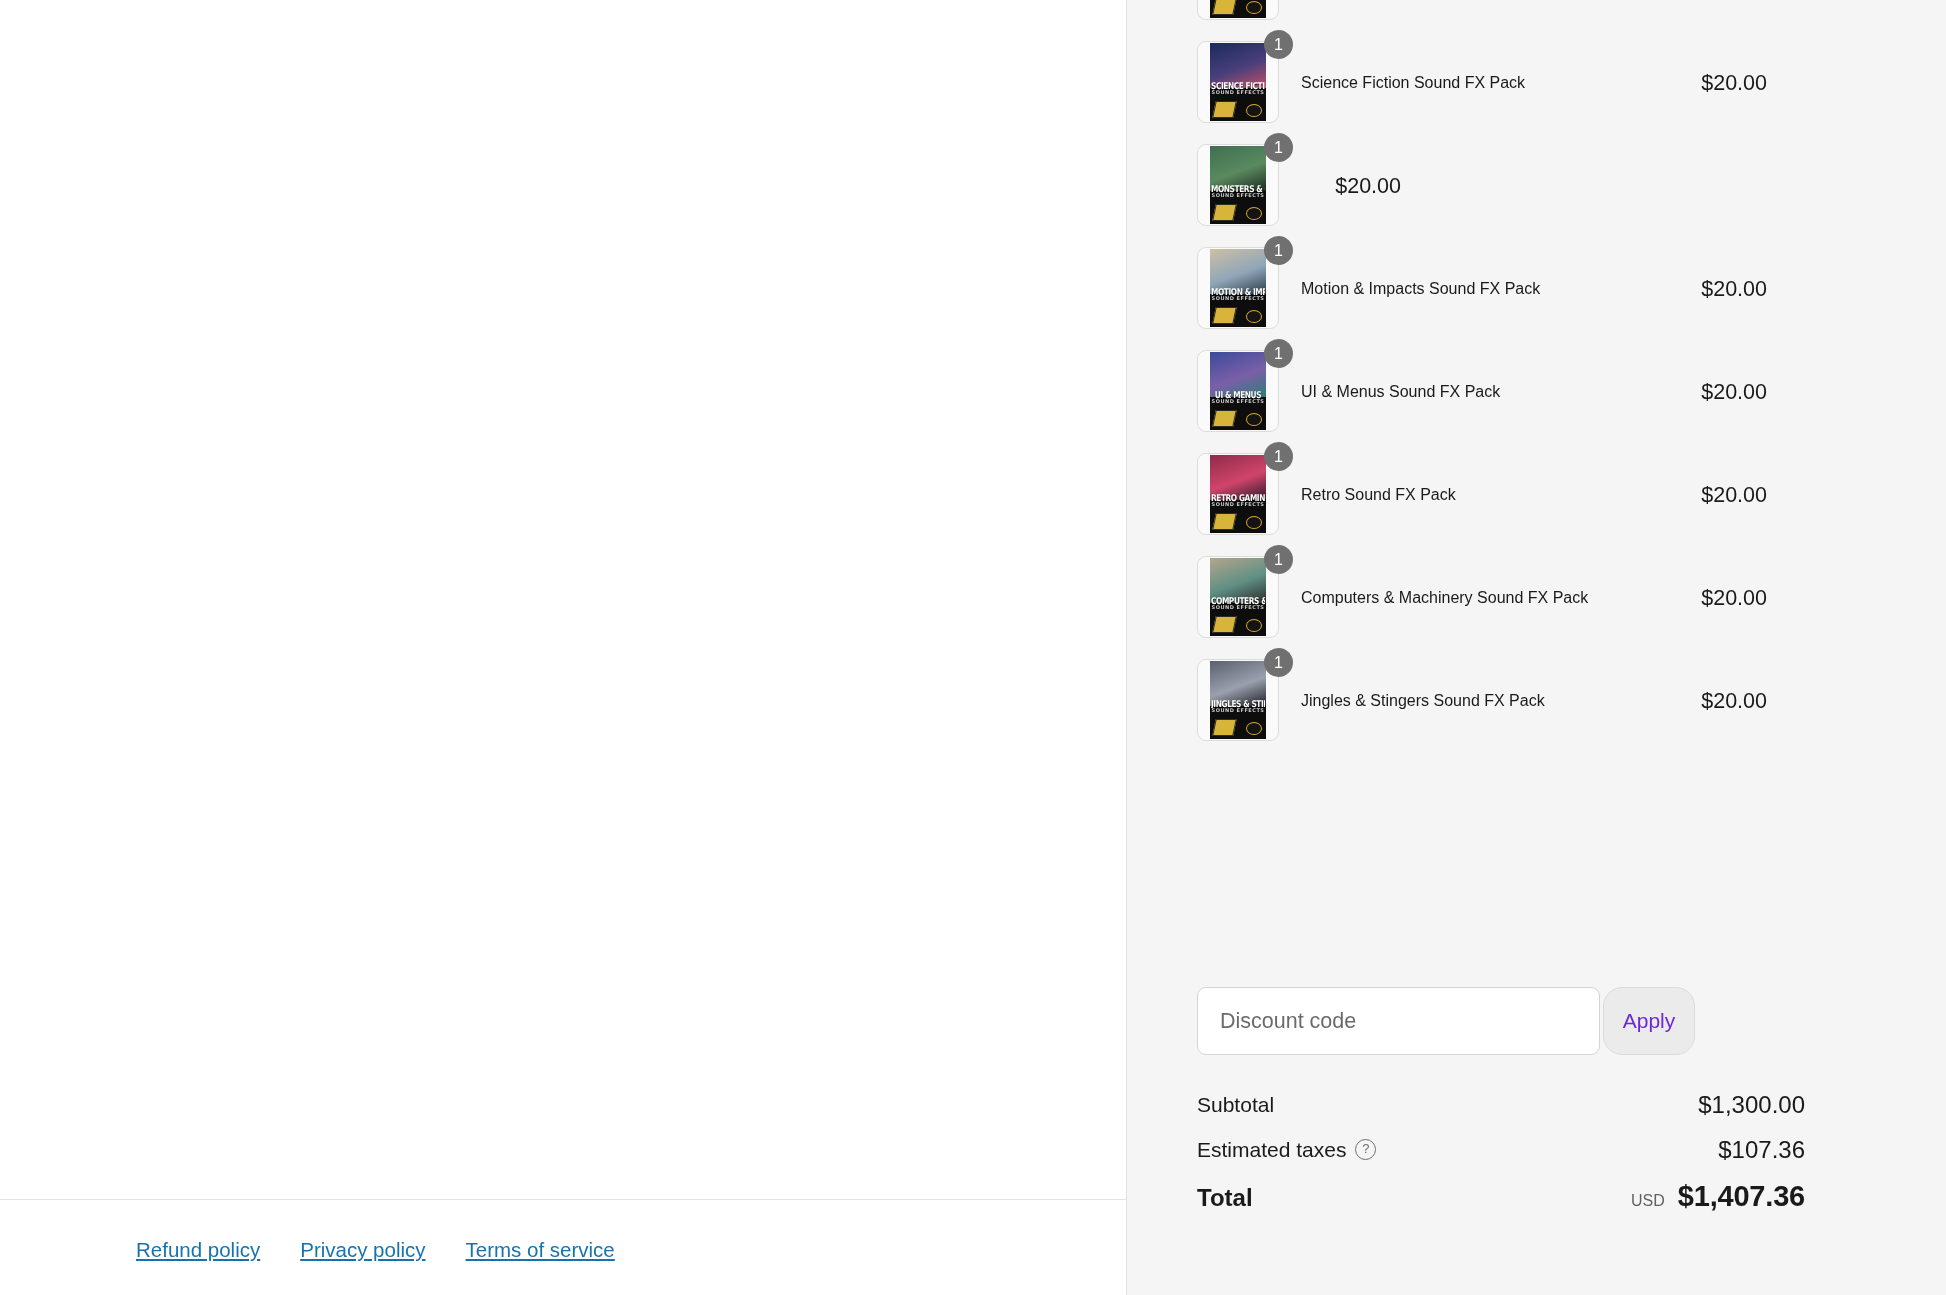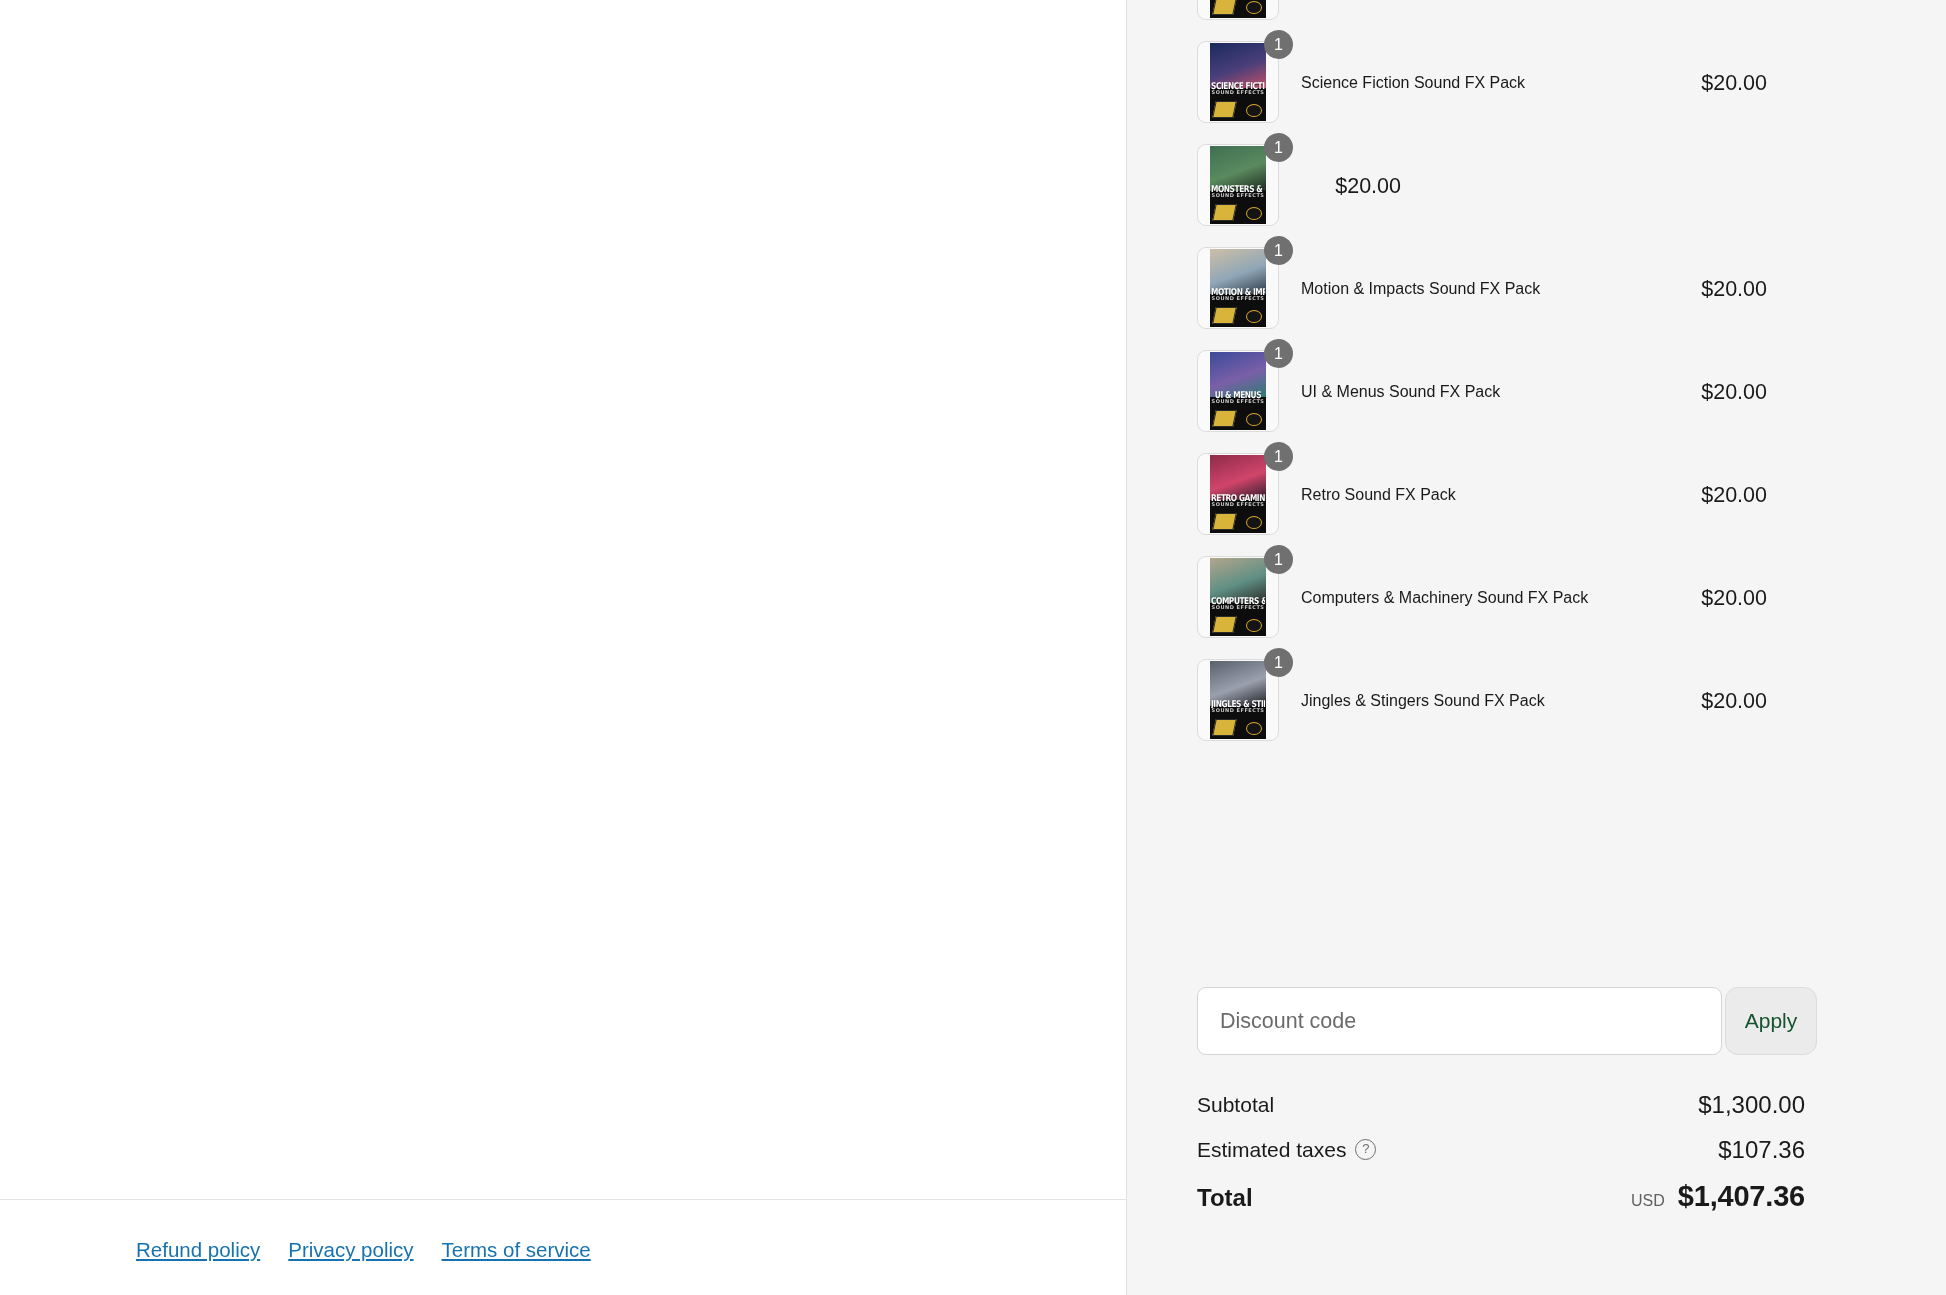--- a/index.html
+++ b/index.html
@@ -214,7 +214,7 @@
     position: absolute;
     left: 70px;
     top: 987px;
-    width: 620px;
+    width: 498px;
     display: flex;
     gap: 3px;
     align-items: stretch;

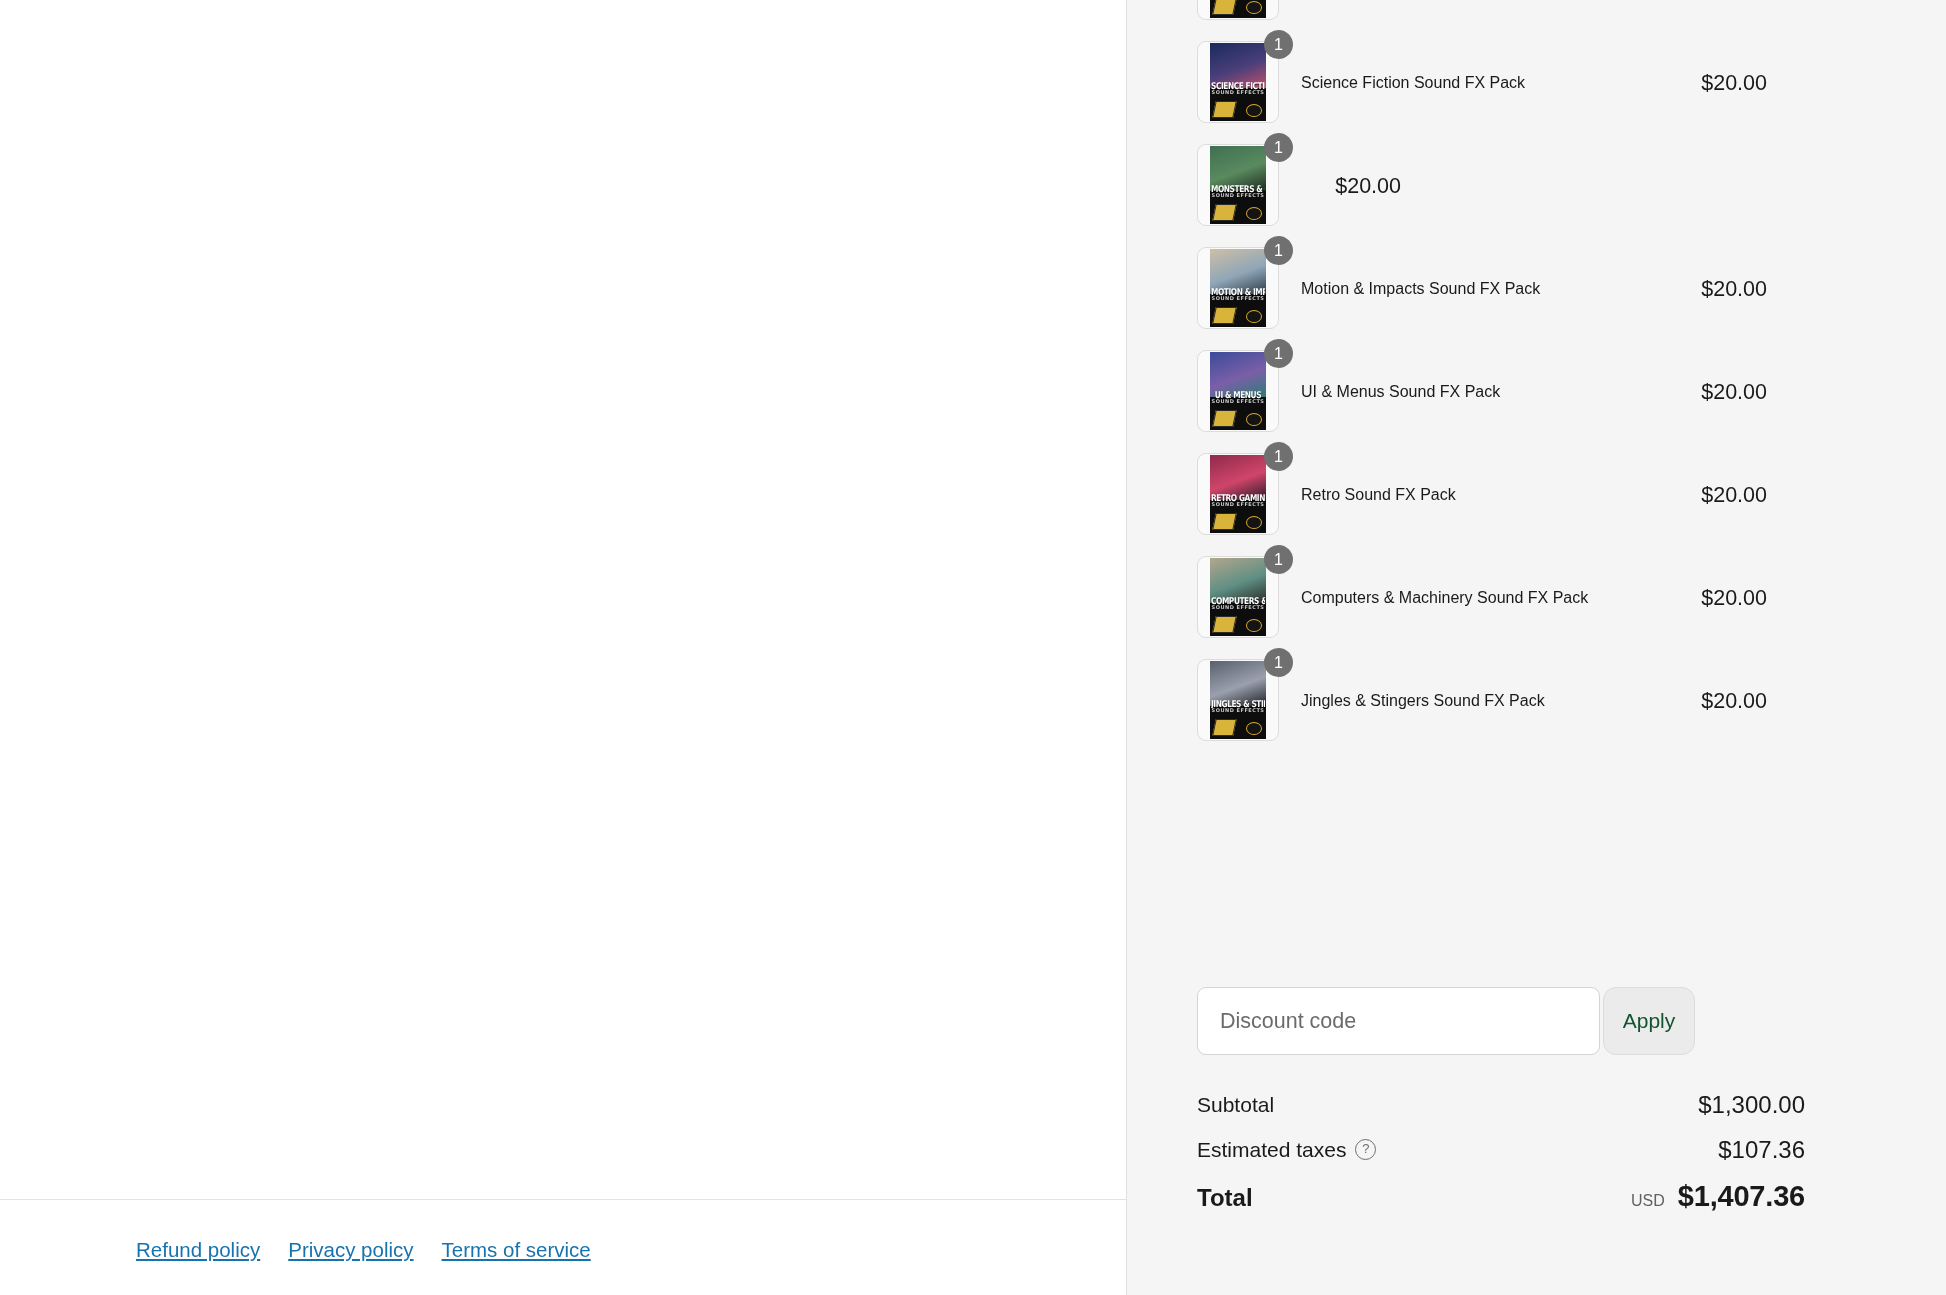--- a/index.html
+++ b/index.html
@@ -242,8 +242,8 @@
     box-sizing: border-box;
     background: #ebebeb;
     border: 1px solid #dcdcdc;
-    border-radius: 13px;
-    color: #14532d;
+    border-radius: 19px;
+    color: #6d28d9;
     font-size: 21px;
     font-family: "Liberation Sans", sans-serif;
     cursor: pointer;

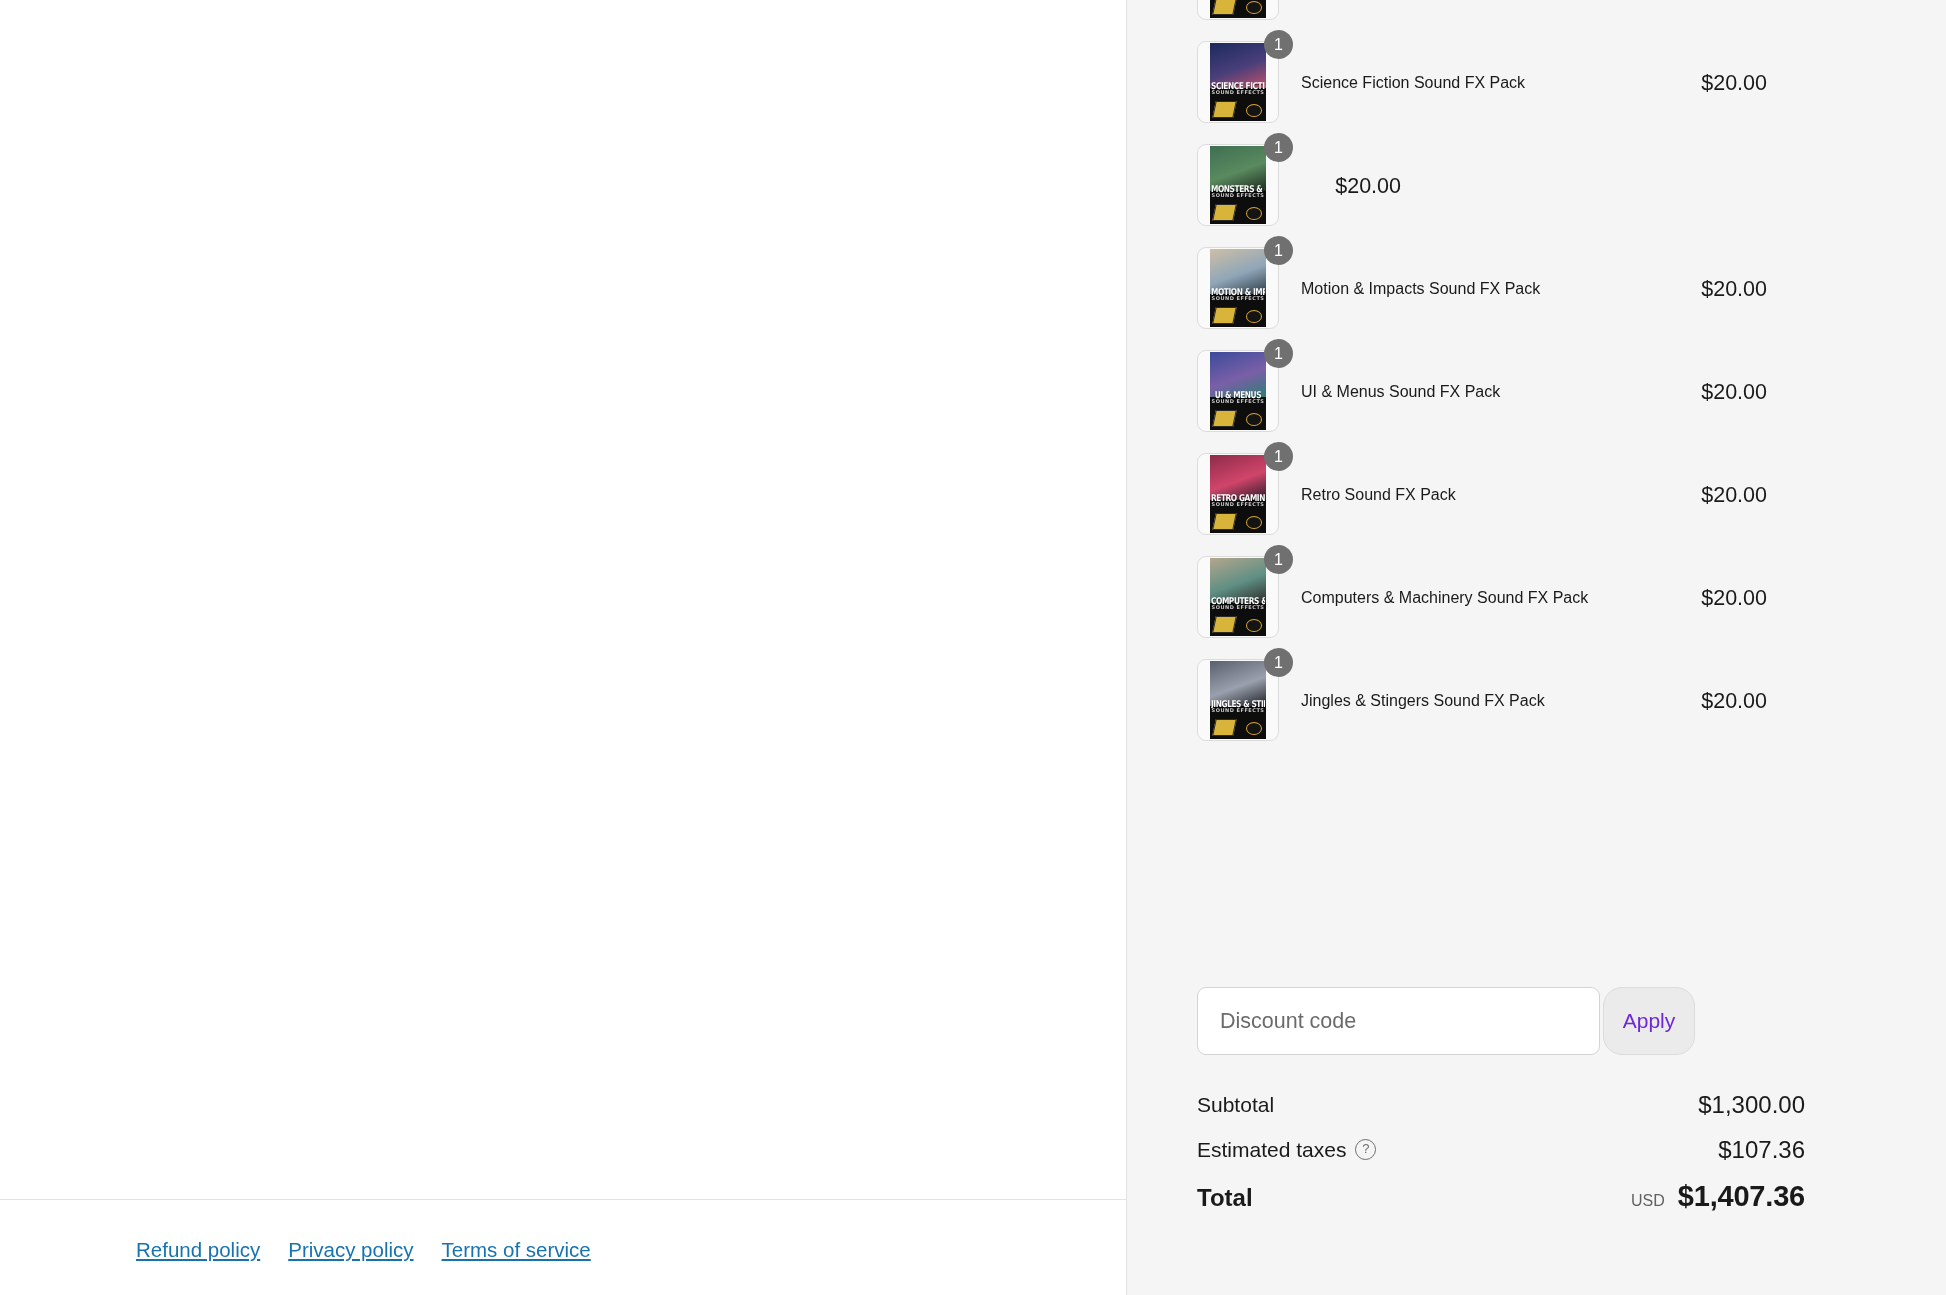--- a/index.html
+++ b/index.html
@@ -44,7 +44,7 @@
     left: 136px;
     top: 1237px;
     display: flex;
-    gap: 28px;
+    gap: 40px;
     align-items: baseline;
   }
   #footer-links a {

